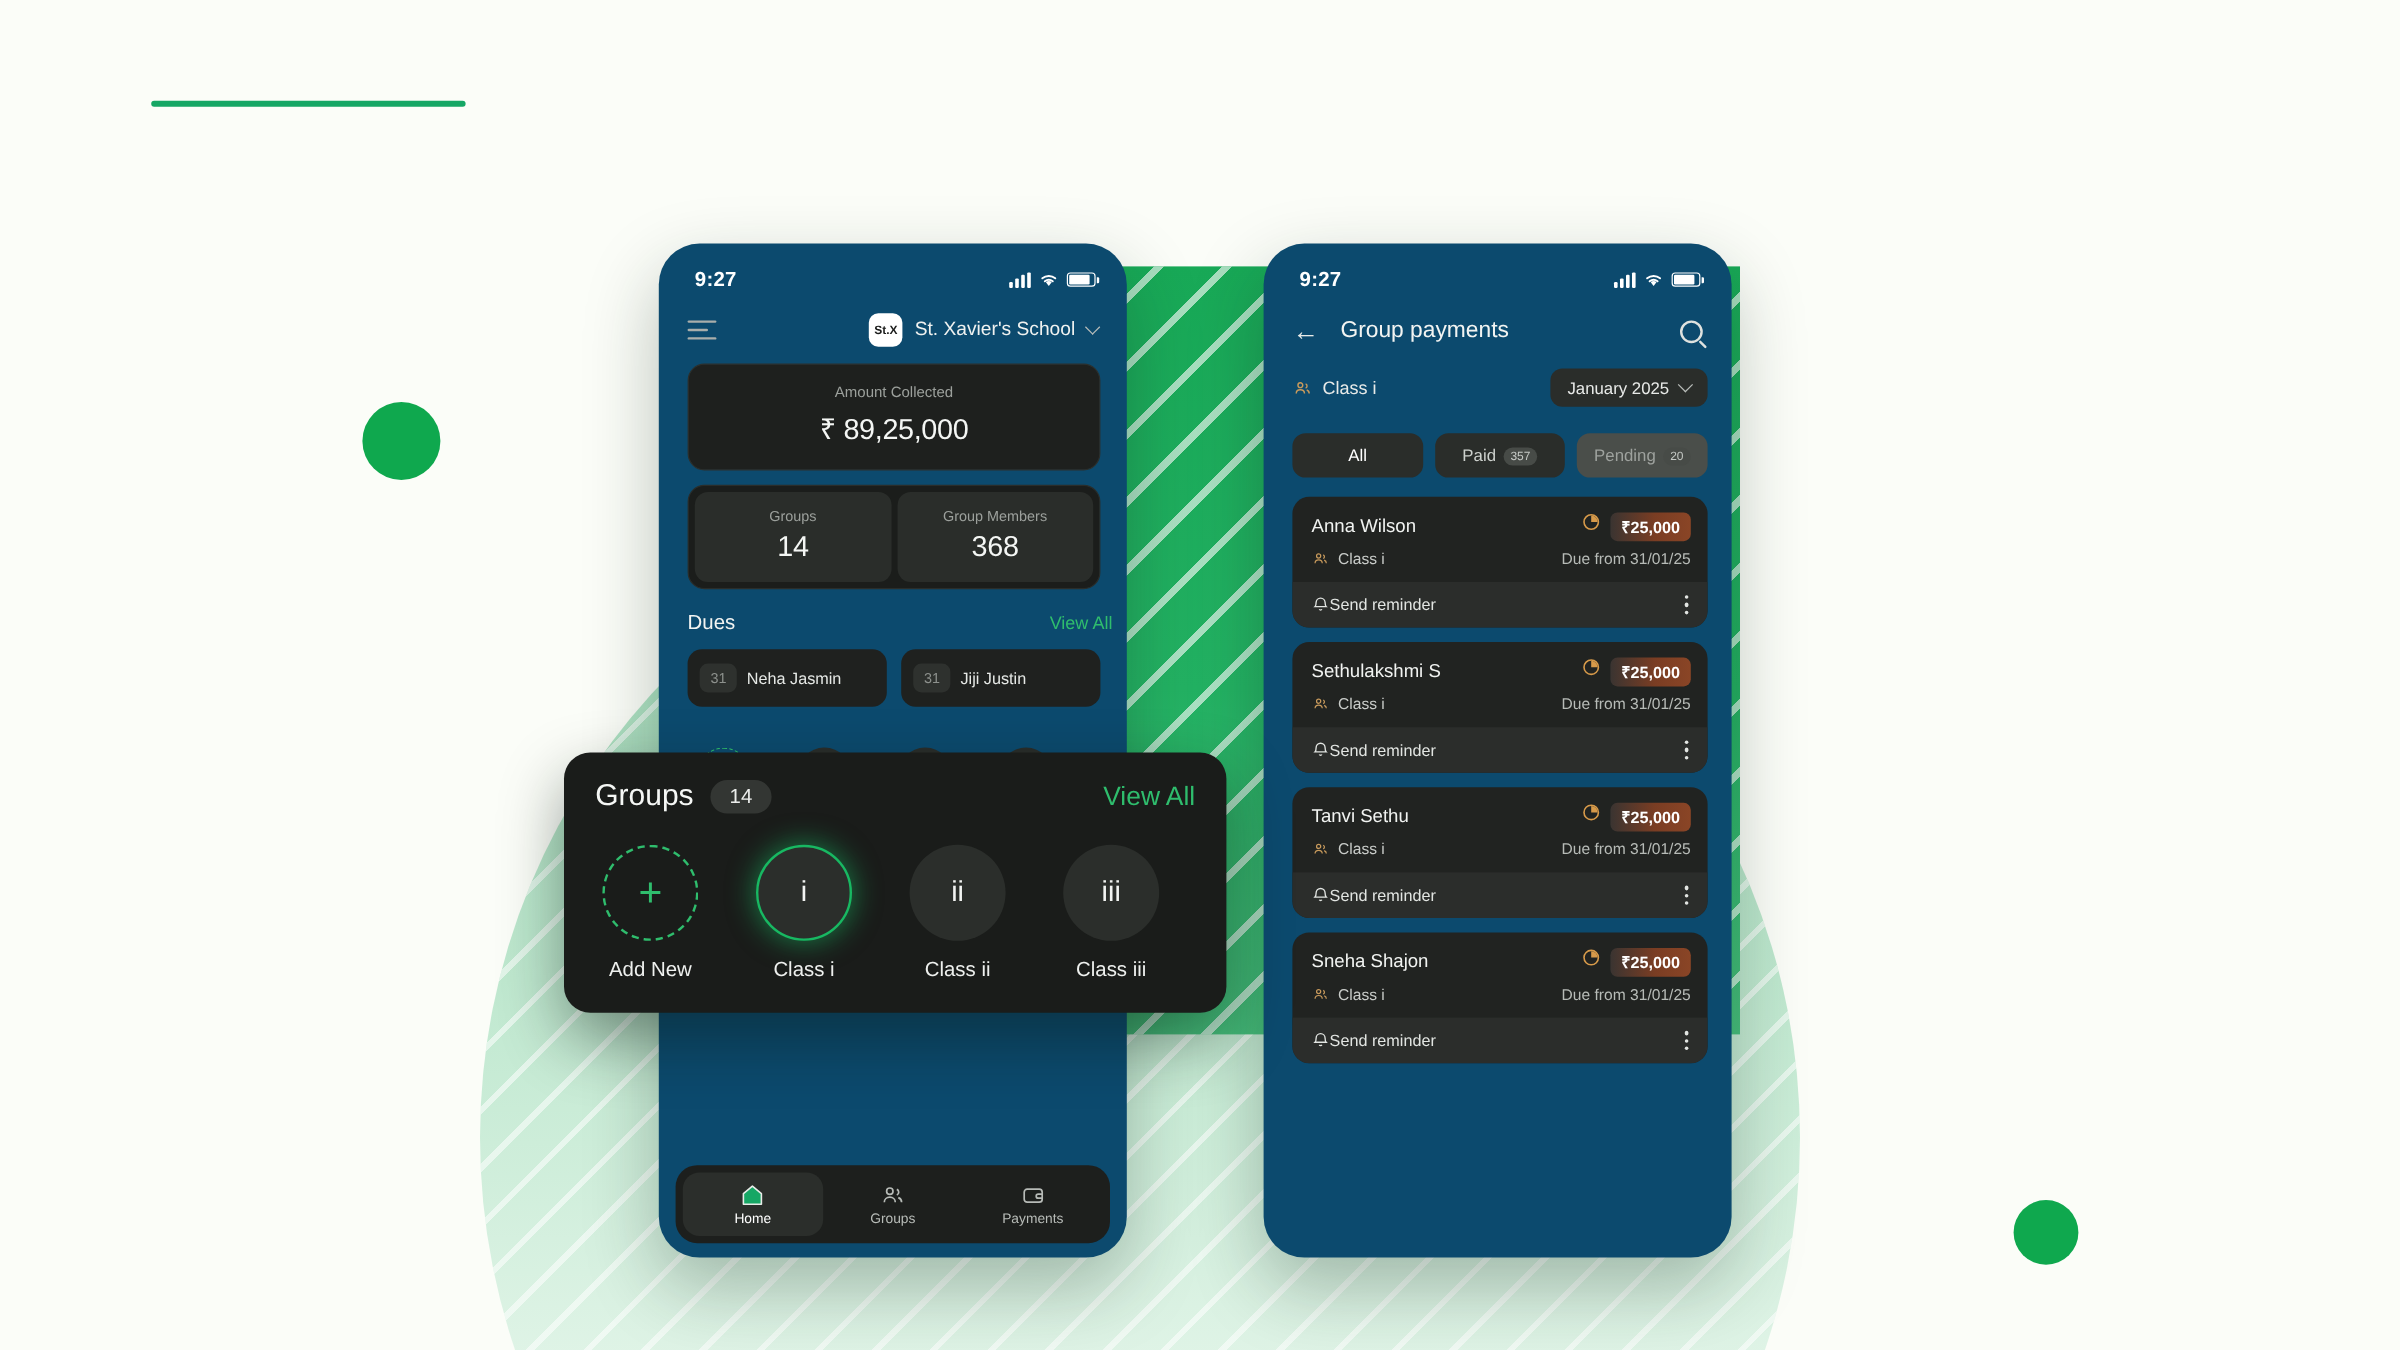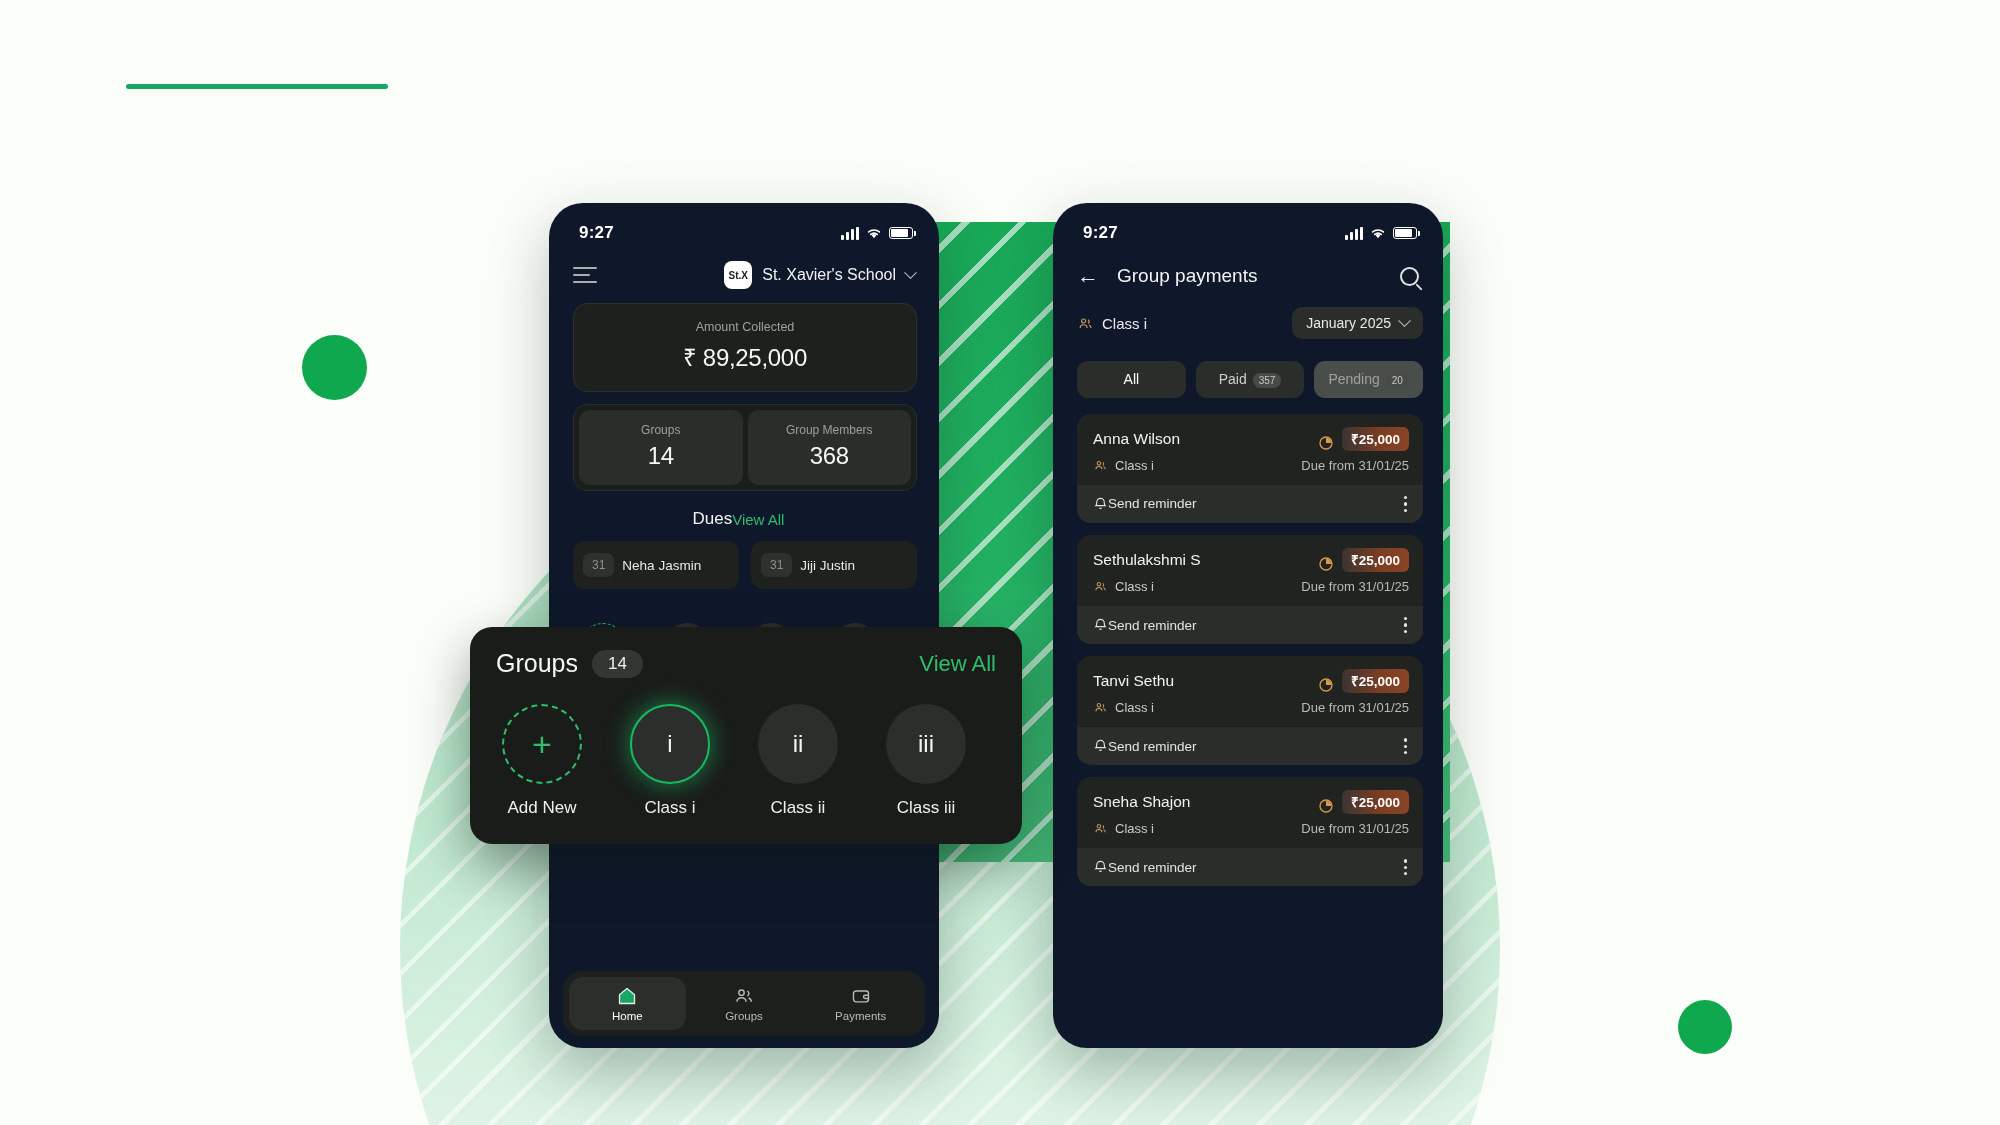--- a/index.html
+++ b/index.html
@@ -74,7 +74,7 @@
   
   .phone {
     position: absolute;
-    background: #0f172a;
+    background: #0c4a6e;
     border-radius: 34px;
     overflow: hidden;
     z-index: 20;

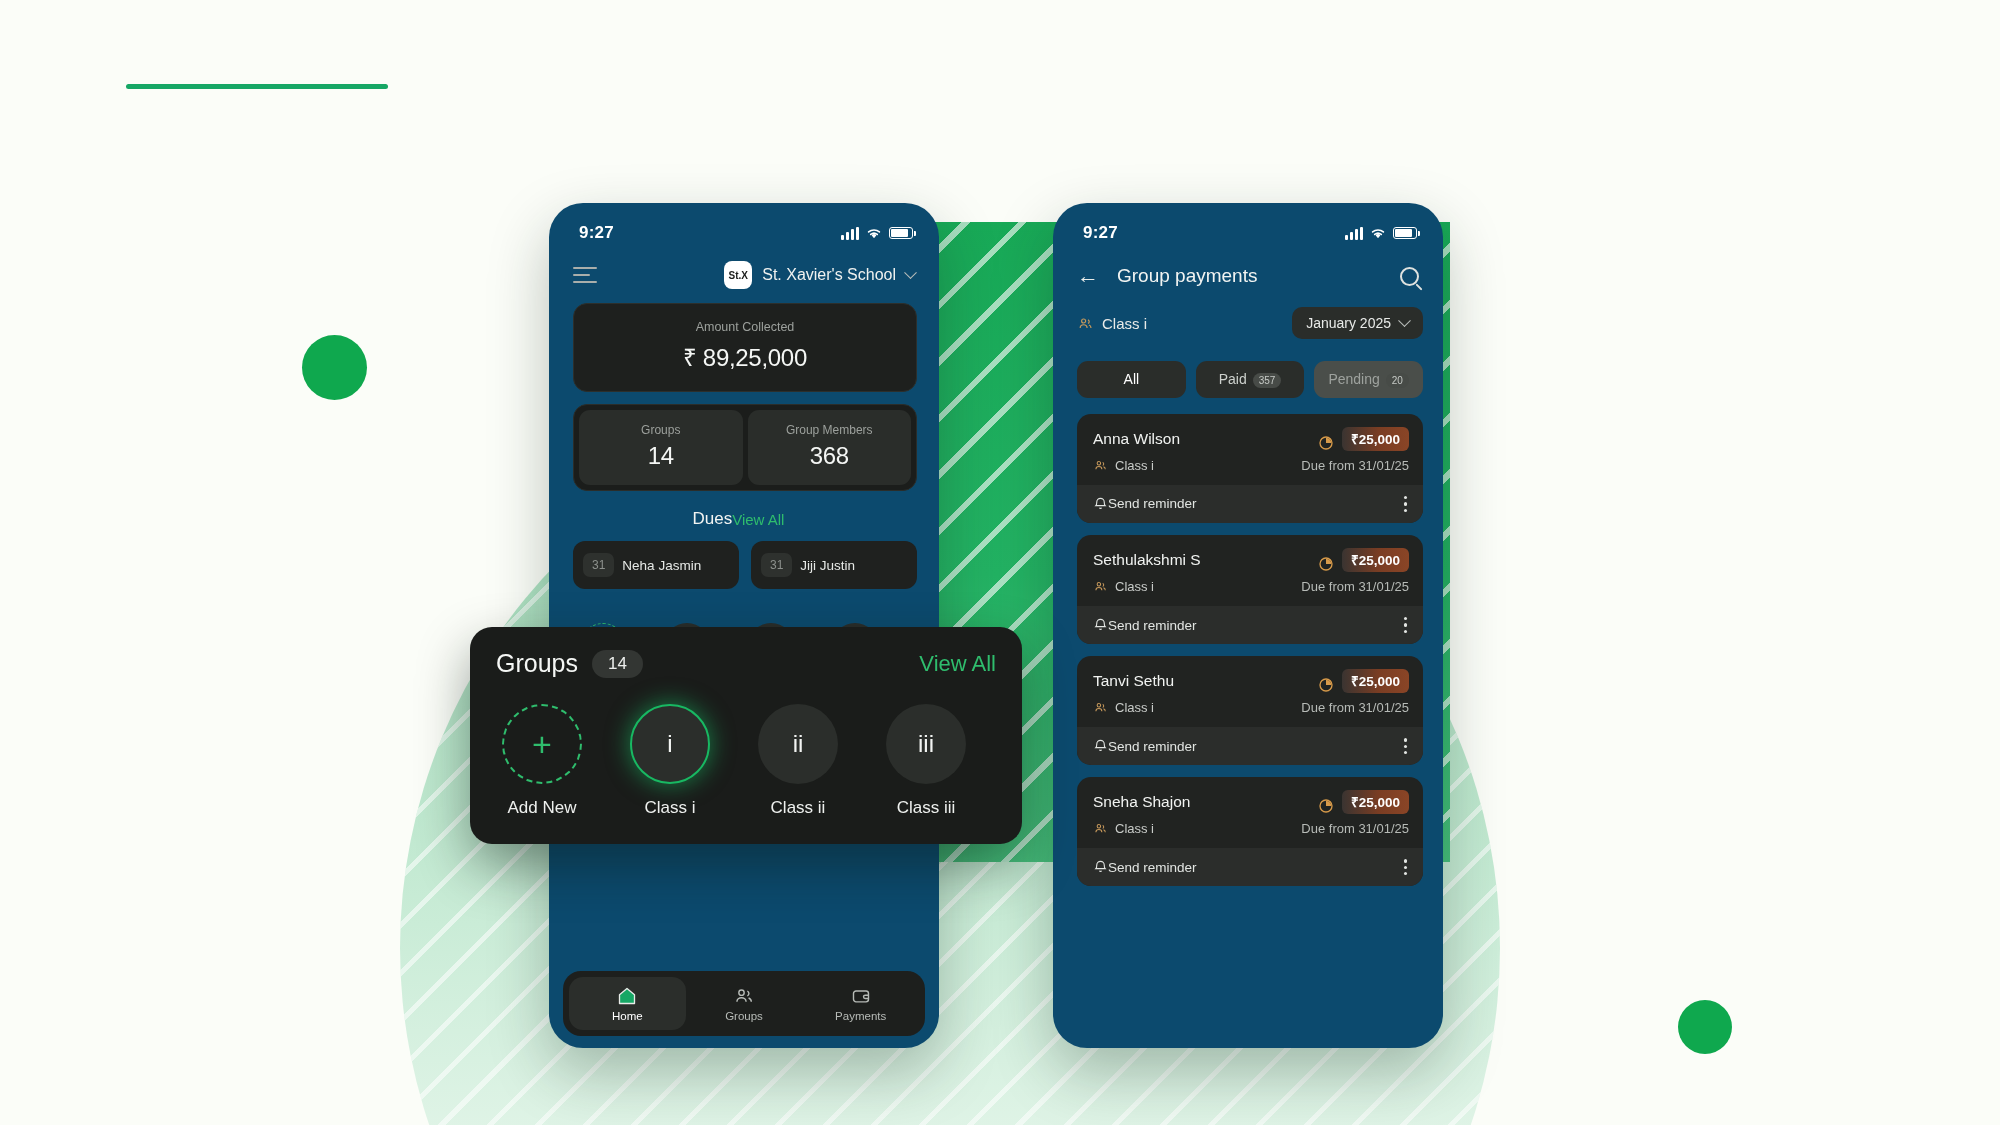--- a/index.html
+++ b/index.html
@@ -246,7 +246,7 @@
   .pc-top { padding: 13px 14px 12px 16px; }
   .pc-row1 { display: flex; align-items: center; justify-content: space-between; }
   .pc-name { color: #f1f3f1; font-size: 15.5px; }
-  .pc-amt-wrap { display: flex; align-items: flex-end; gap: 8px; }
+  .pc-amt-wrap { display: flex; align-items: flex-start; gap: 8px; }
   .pc-amt { background: linear-gradient(90deg, #3a3431 0%, #7a3d23 55%, #8a4526 100%); color: #fff; font-size: 13.5px; font-weight: 700; border-radius: 6px; padding: 3px 9px; }
   .pc-row2 { display: flex; align-items: center; justify-content: space-between; margin-top: 7px; }
   .pc-class { display: flex; align-items: center; gap: 7px; color: #c9ccc9; font-size: 13px; }

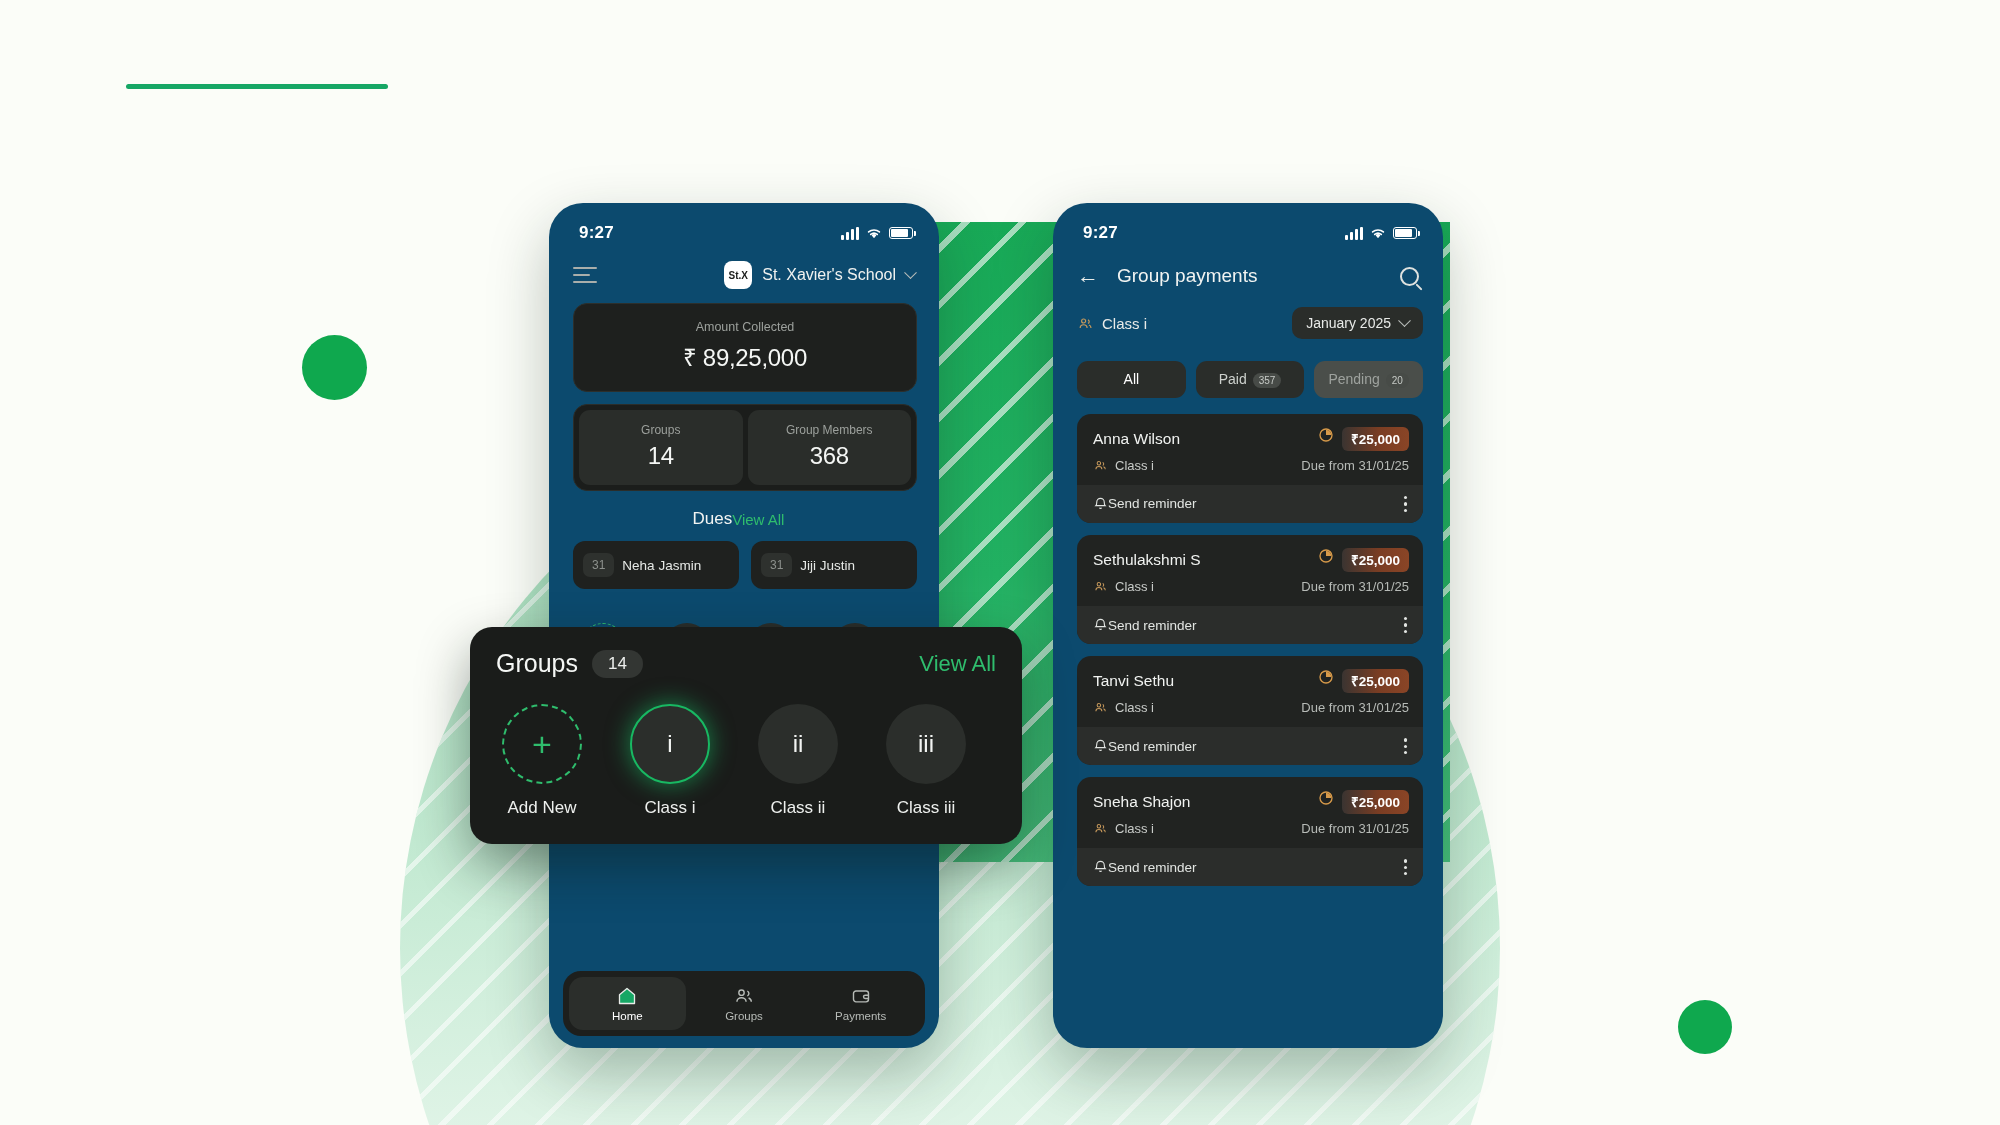--- a/index.html
+++ b/index.html
@@ -163,7 +163,7 @@
   .stat-box .stat-label { font-size: 12px; }
   .stat-box .stat-value { font-size: 24px; margin-top: 5px; }
 
-  .row-head { display: flex; align-items: center; justify-content: center; padding: 18px 35px 0 24px; }
+  .row-head { display: flex; align-items: center; justify-content: space-between; padding: 18px 12px 0 24px; }
   .row-head .sec-title { font-size: 17px; }
   .link-green { color: #2fbd6d; font-size: 15px; }
 

